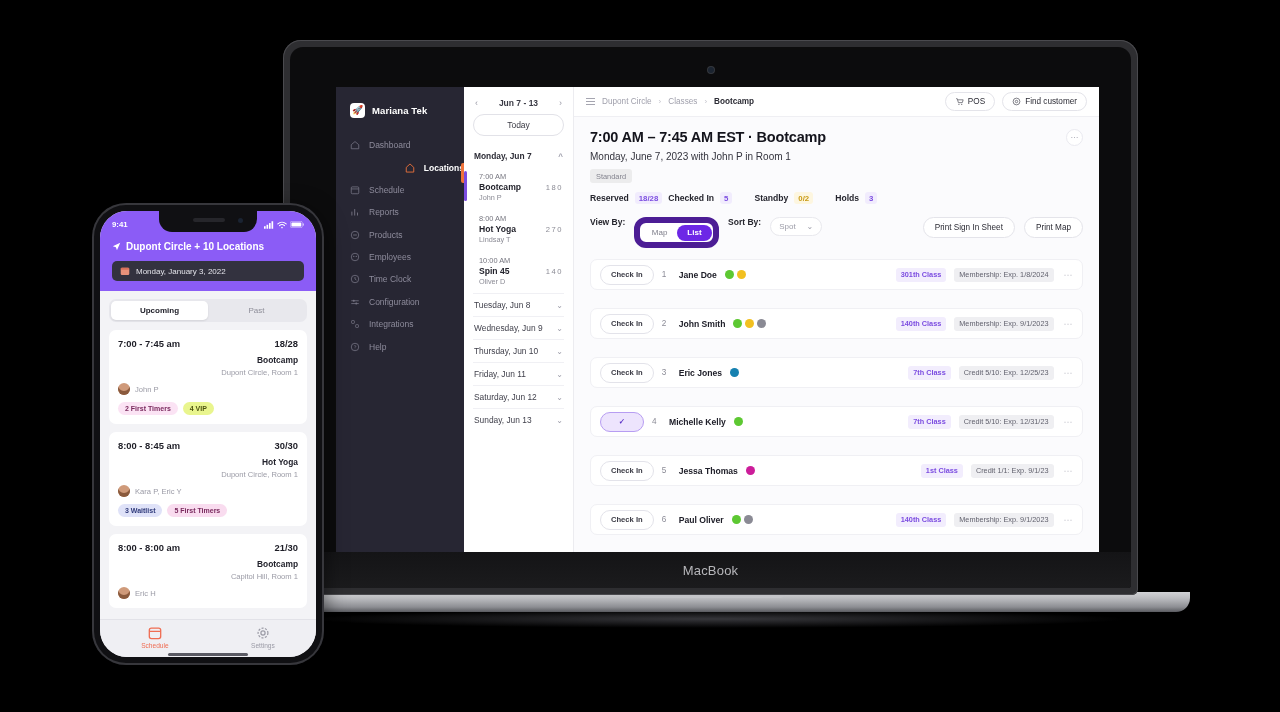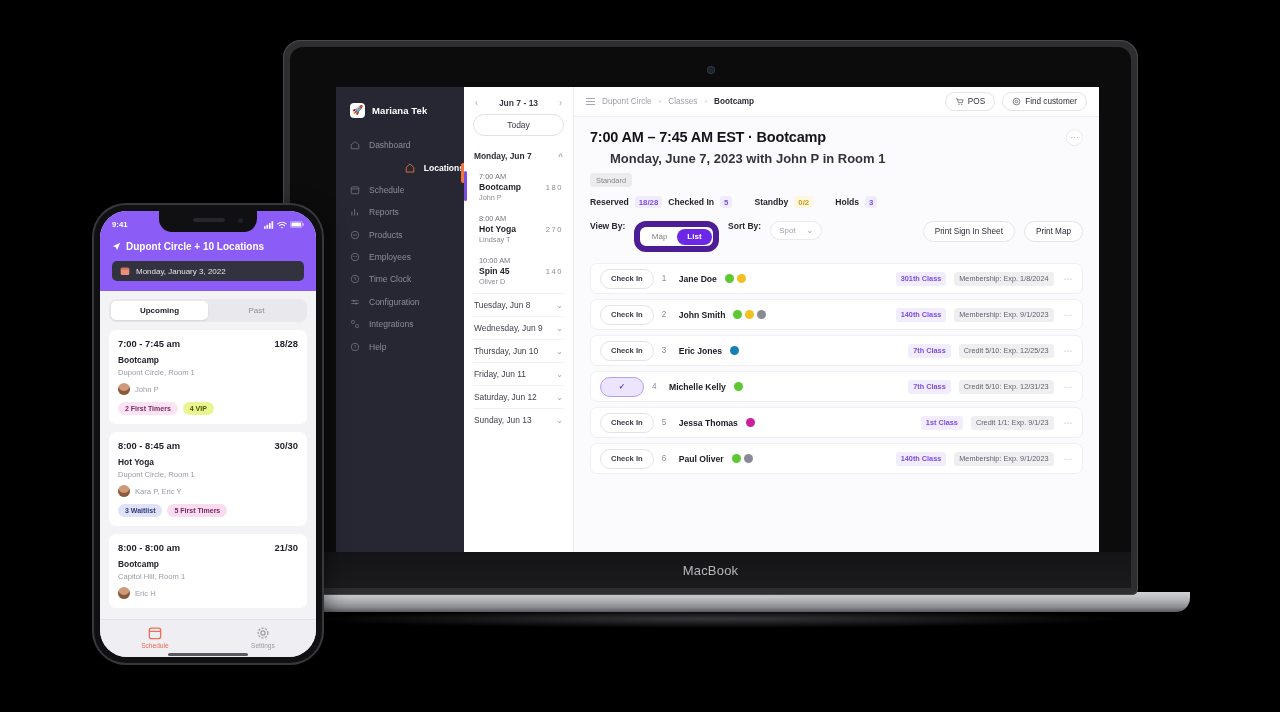--- a/index.html
+++ b/index.html
@@ -126,7 +126,7 @@
   }
   .content { flex:1; padding: 12px 16px 0 16px; overflow:hidden; }
   .cls-title { font-size:14.5px; font-weight:700; color:#14141c; letter-spacing:-.2px; }
-  .cls-sub { font-size:13px; color:#33333d; font-weight:700; margin-top:6px;margin-left:20px; }
+  .cls-sub { font-size:10px; color:#33333d; font-weight:400; margin-top:6px; }
   .tag-std {
     display:inline-block; background:#ececed; color:#83838e; font-size:7.4px;
     padding:2.5px 6px; border-radius:3px; margin-top:7px;

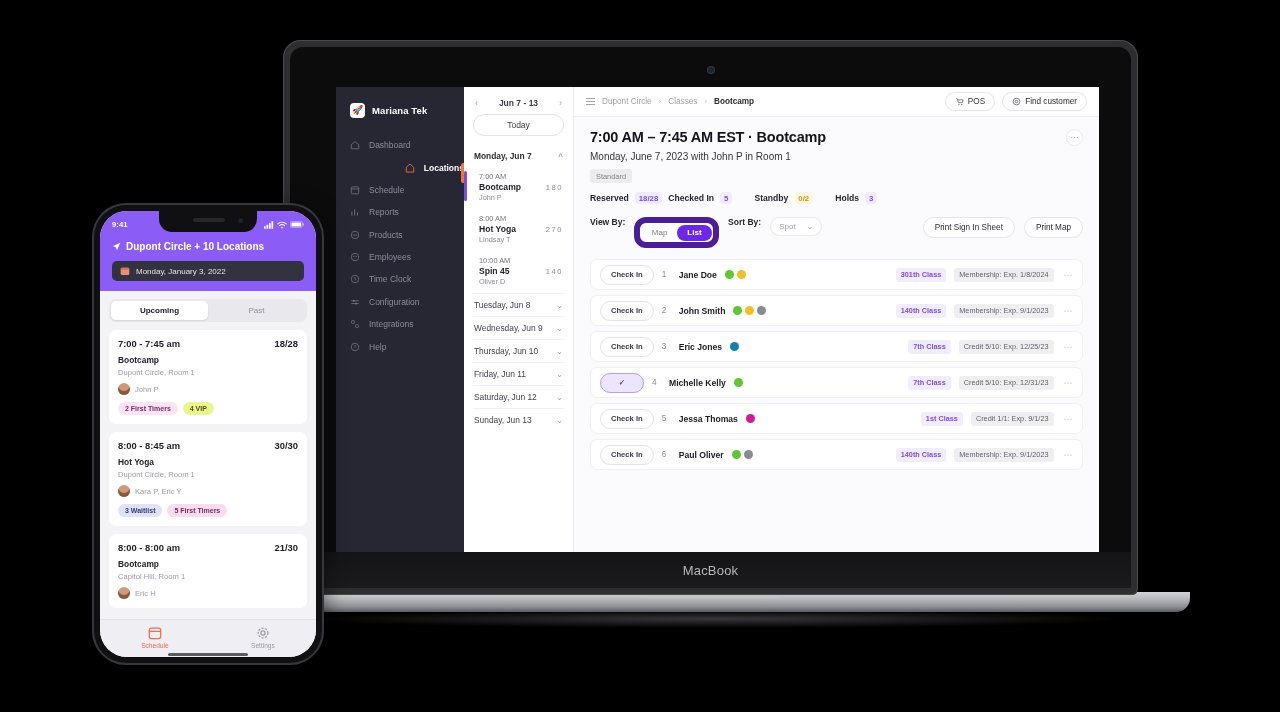--- a/index.html
+++ b/index.html
@@ -159,7 +159,7 @@
     border:1px solid #e4e4ea; background:#fff; border-radius:12px;
     padding:5px 11px; font-size:8.2px; color:#2b2b34; cursor:pointer; font-weight:500;
   }
-  .rows { margin-top:11px; display:flex; flex-direction:column; gap:5px; }
+  .rows { margin-top:11px; display:flex; flex-direction:column; gap:18px; }
   .row {
     background:#fff; border:1px solid #f0f0f4; border-radius:7px; height:31px;
     display:flex; align-items:center; padding:0 9px; gap:8px;

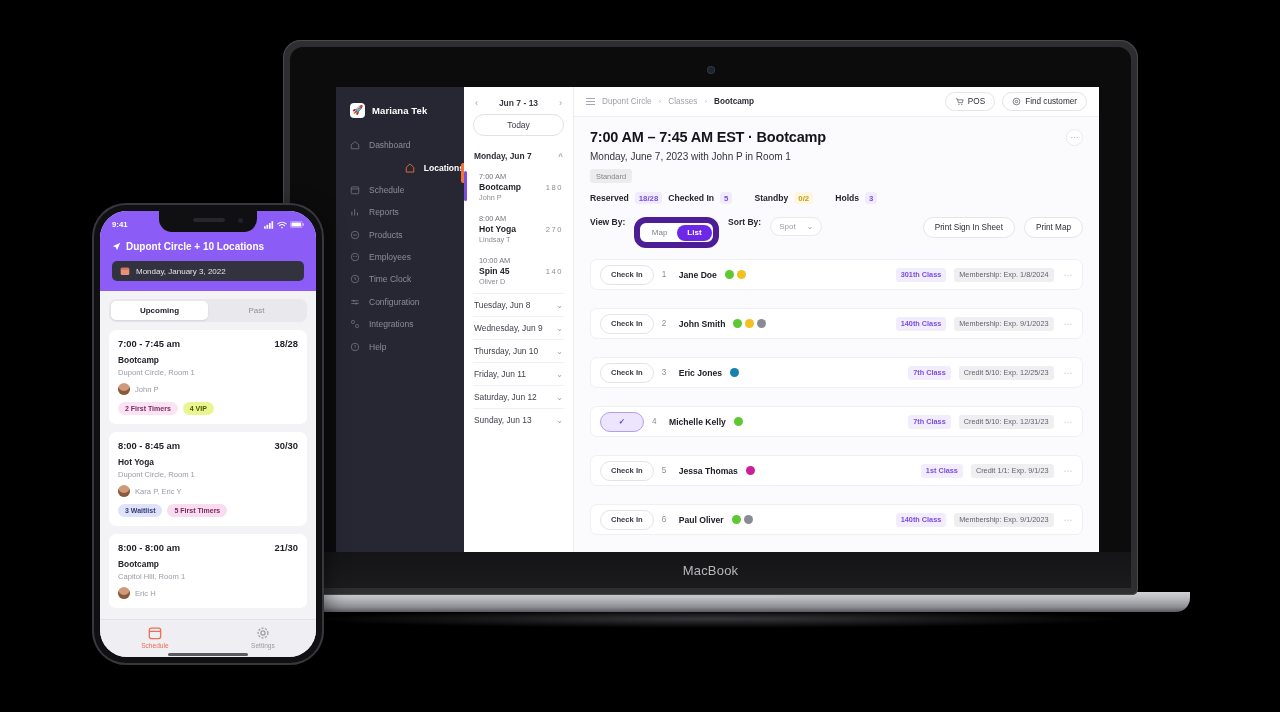--- a/index.html
+++ b/index.html
@@ -211,7 +211,7 @@
   .ph-seg { display:flex; background:#e8e8ed; border-radius:7px; padding:2px; }
   .ph-seg div { flex:1; text-align:center; font-size:8px; padding:5px 0; border-radius:5px; color:#8e8e99; cursor:pointer;}
   .ph-seg div.on { background:#fff; color:#22222b; font-weight:700; box-shadow:0 1px 2px rgba(0,0,0,.09); }
-  .ph-card { background:#fff; border-radius:7px; padding:8px 9px 9px; margin-top:8px; }
+  .ph-card { background:#fff; border-radius:7px; padding:8px 9px 9px; margin-top:8px;text-align:right; }
   .ph-card-hd { display:flex; justify-content:space-between; align-items:baseline; }
   .ph-time { font-size:9.4px; font-weight:700; color:#1d1d26; }
   .ph-cap { font-size:9.4px; font-weight:700; color:#1d1d26; }

